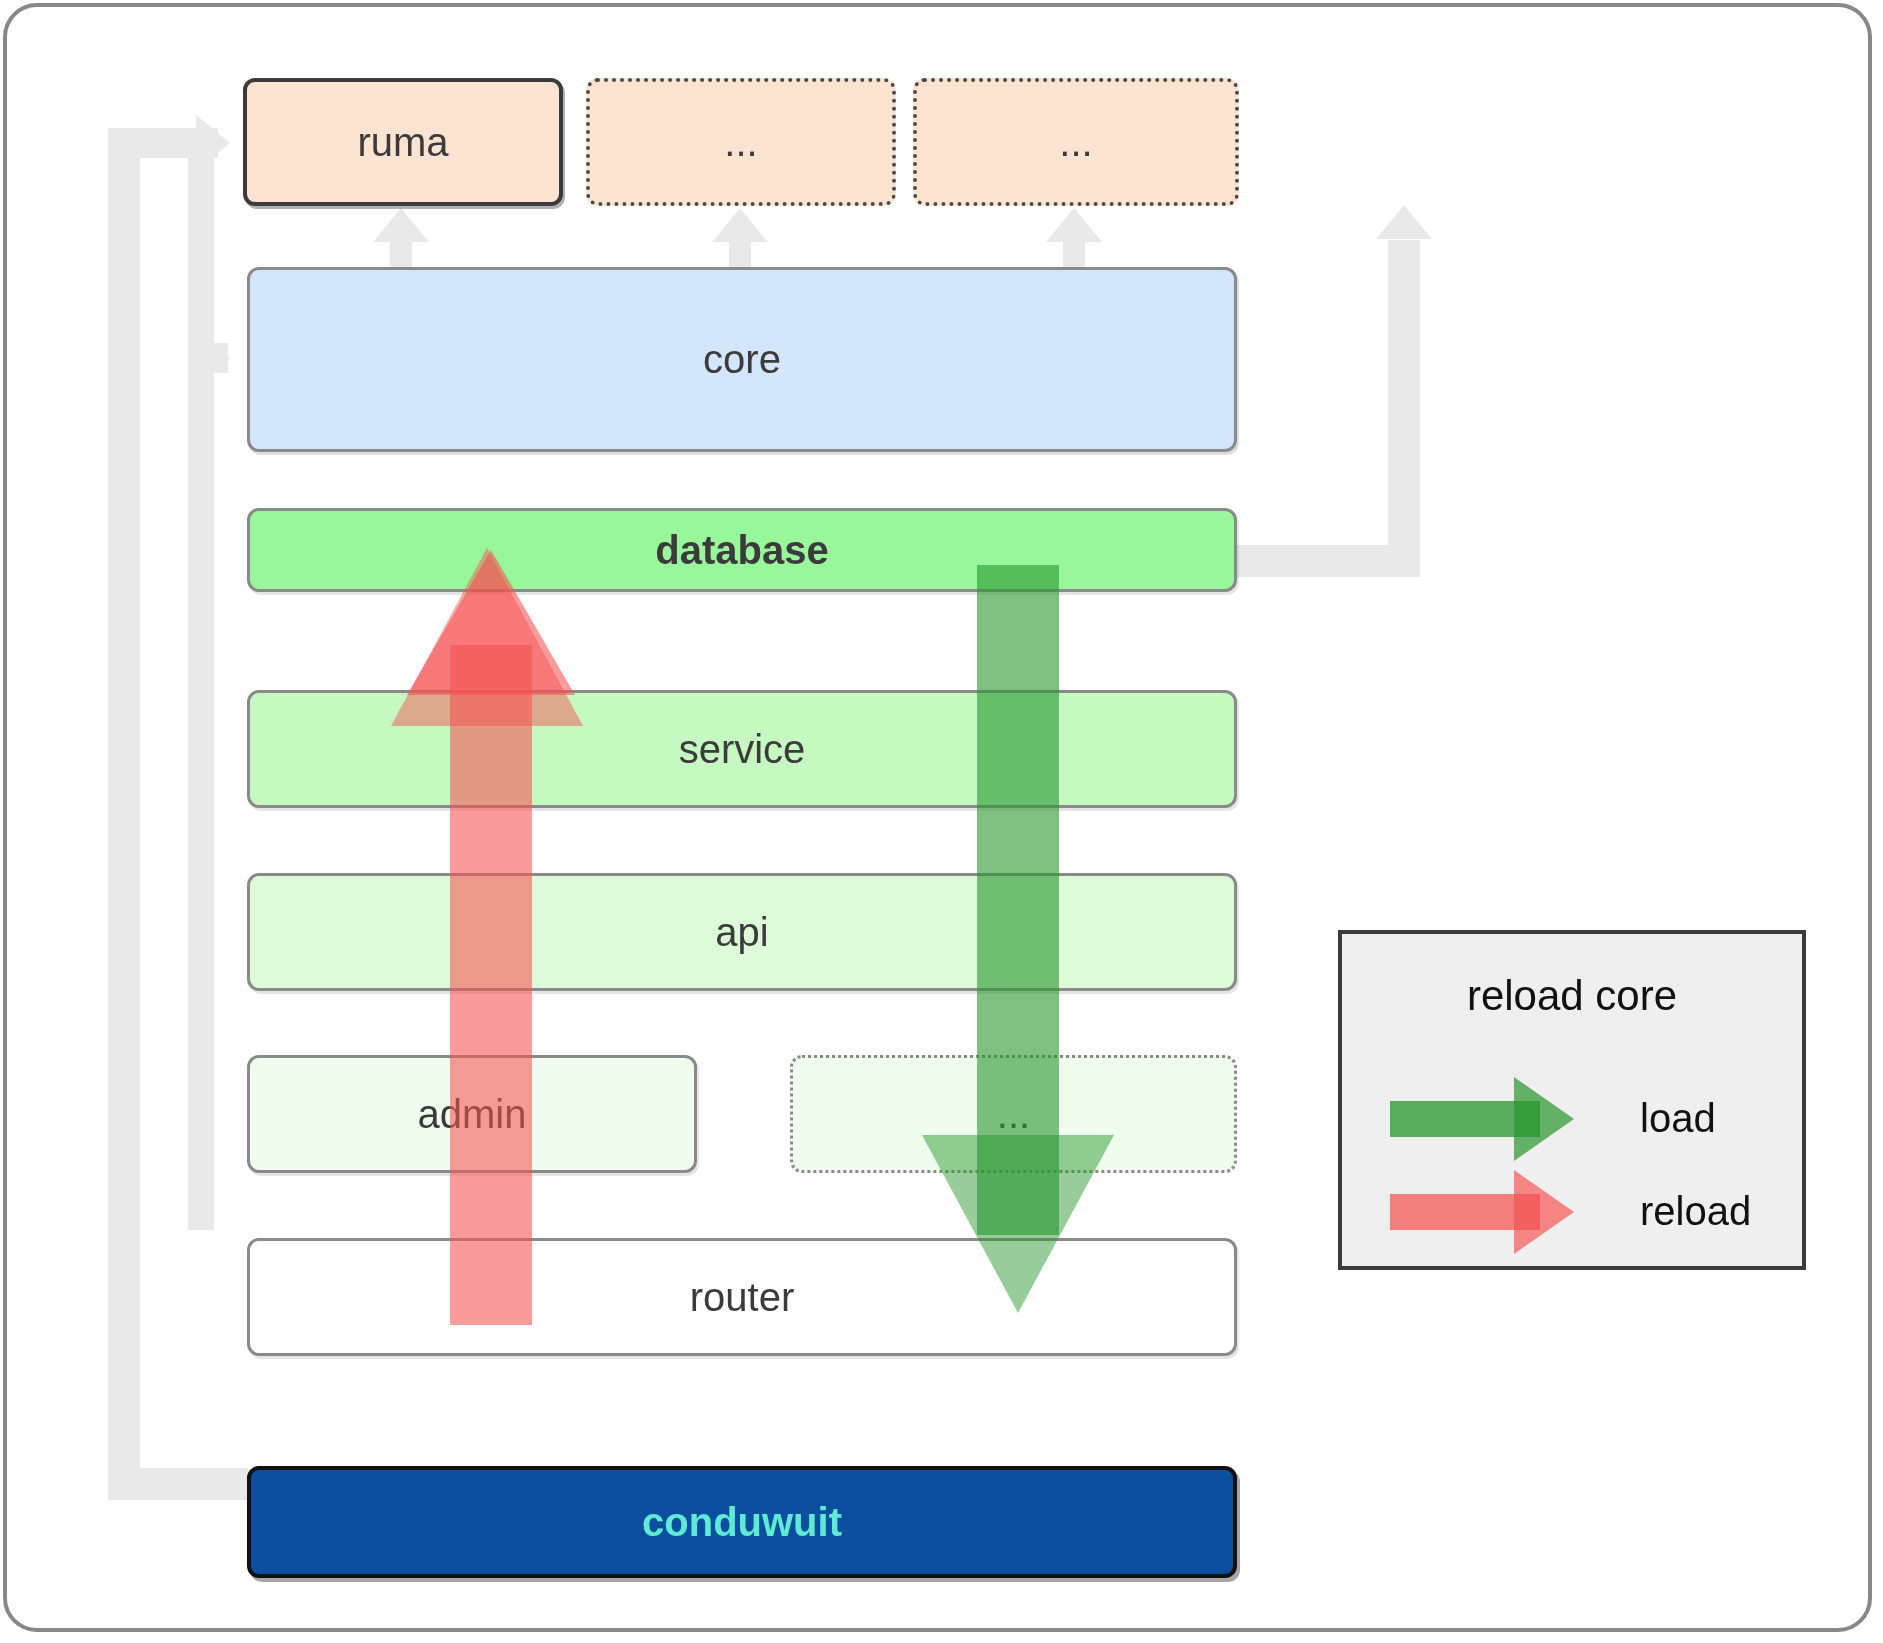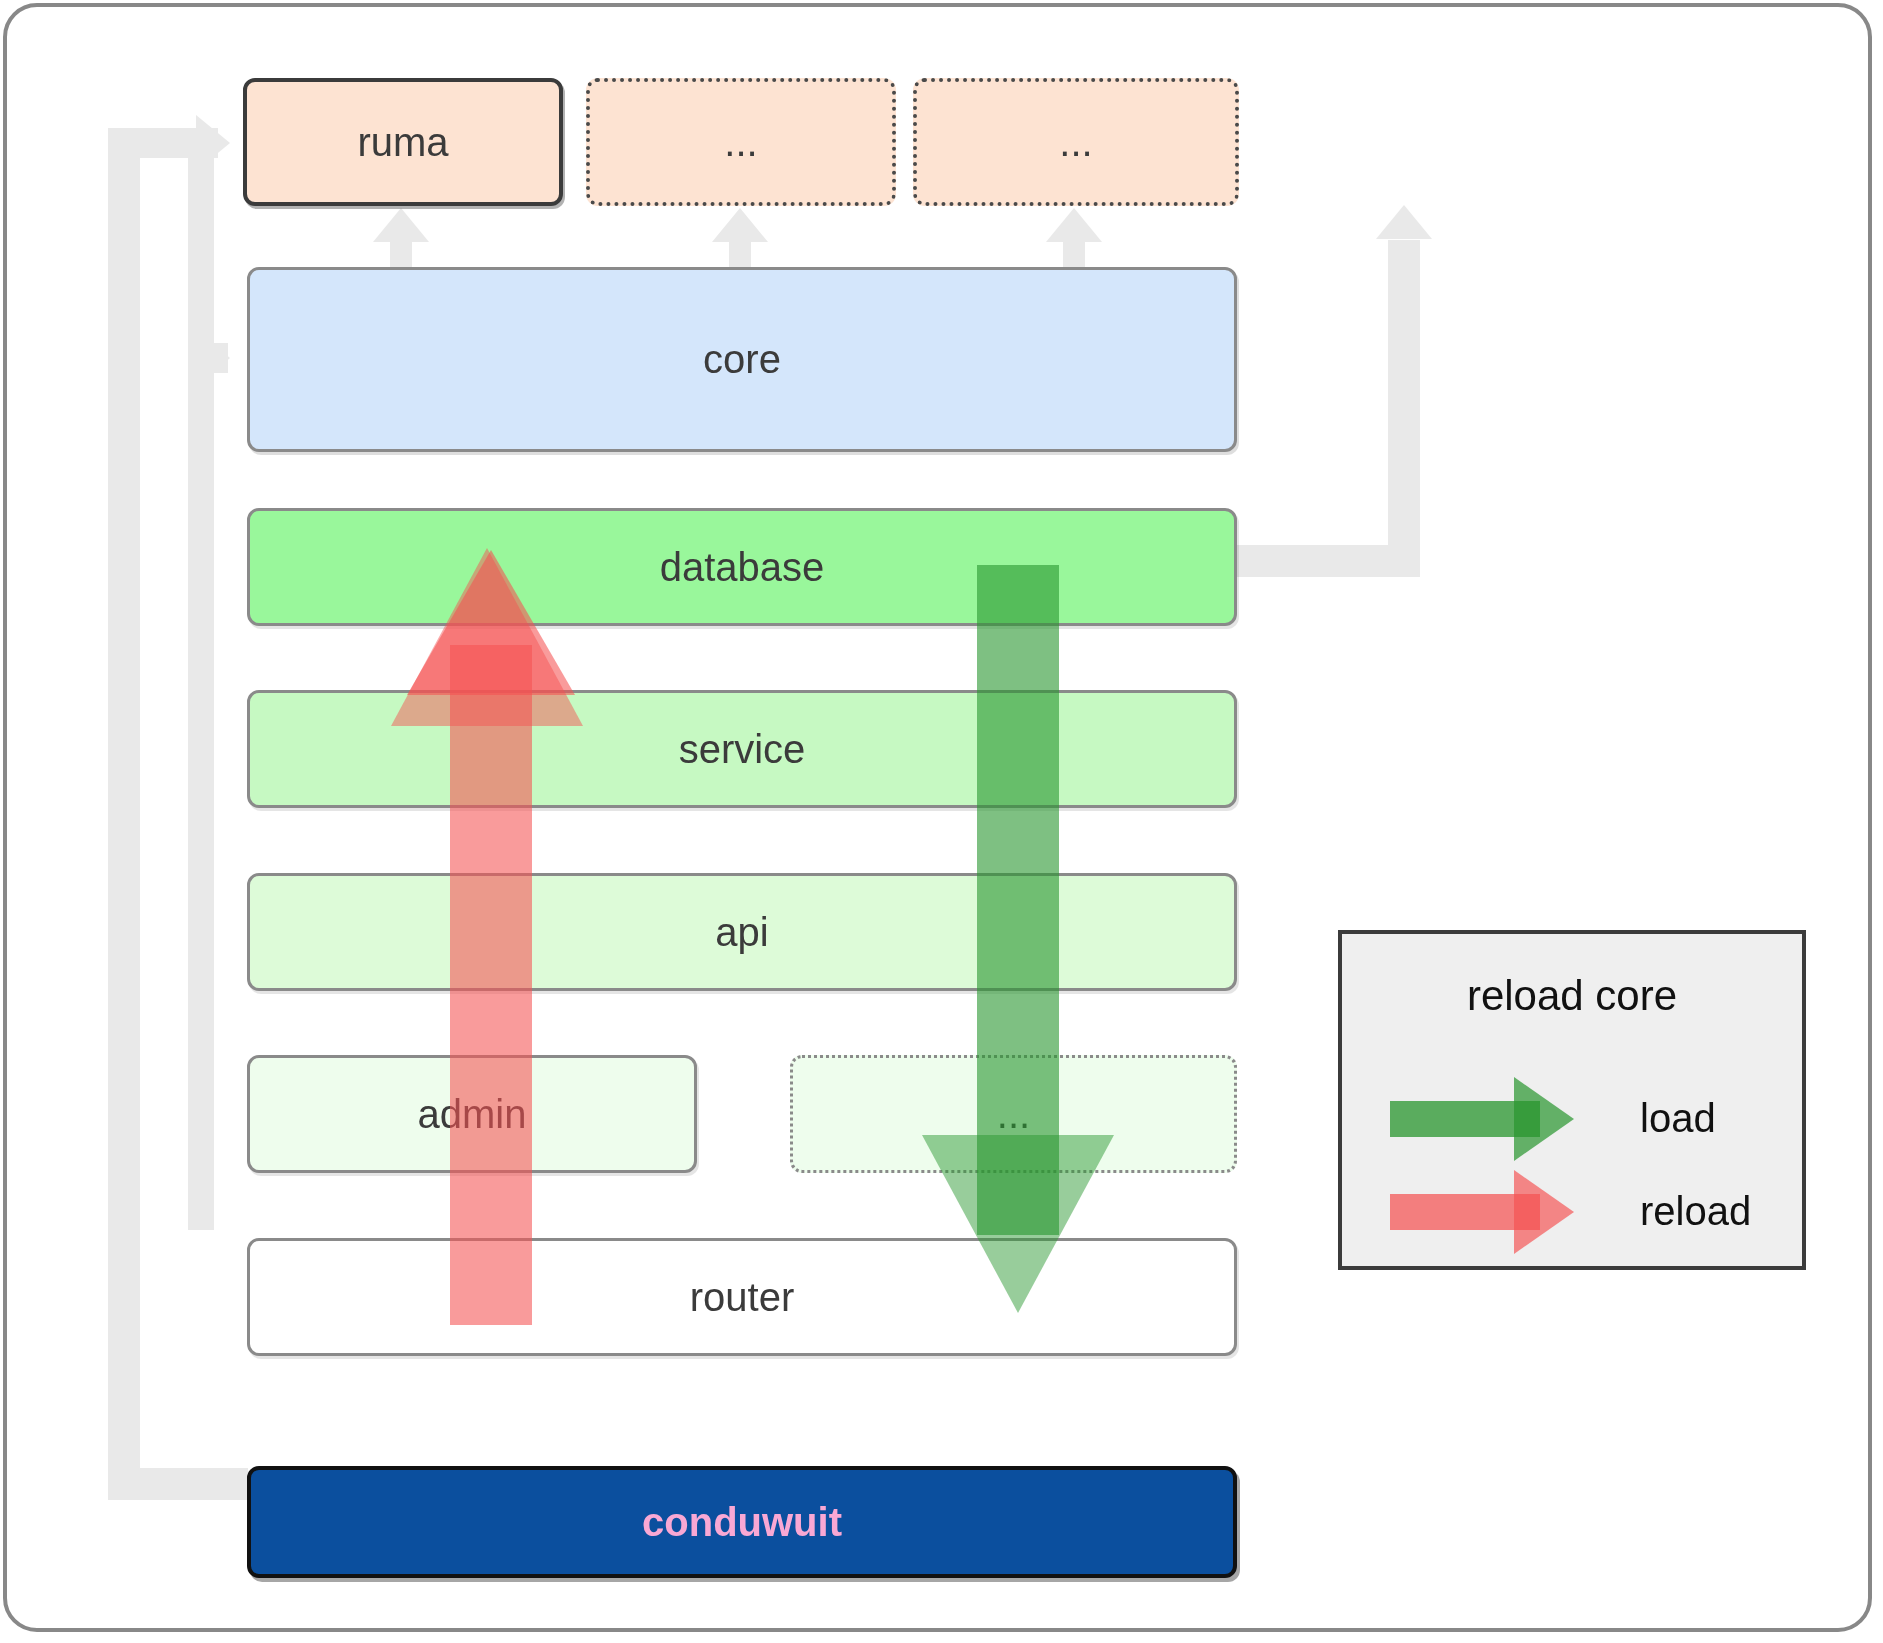--- a/index.html
+++ b/index.html
@@ -193,7 +193,7 @@
     <span class="lbl">core</span>
   </div>
 
-  <div class="node lay g1" style="left:247px; top:508px; width:990px; height:118px;">
+  <div class="node lay g1" style="left:247px; top:508px; width:990px; height:84px;font-weight:bold;">
     <span class="lbl">database</span>
   </div>
 

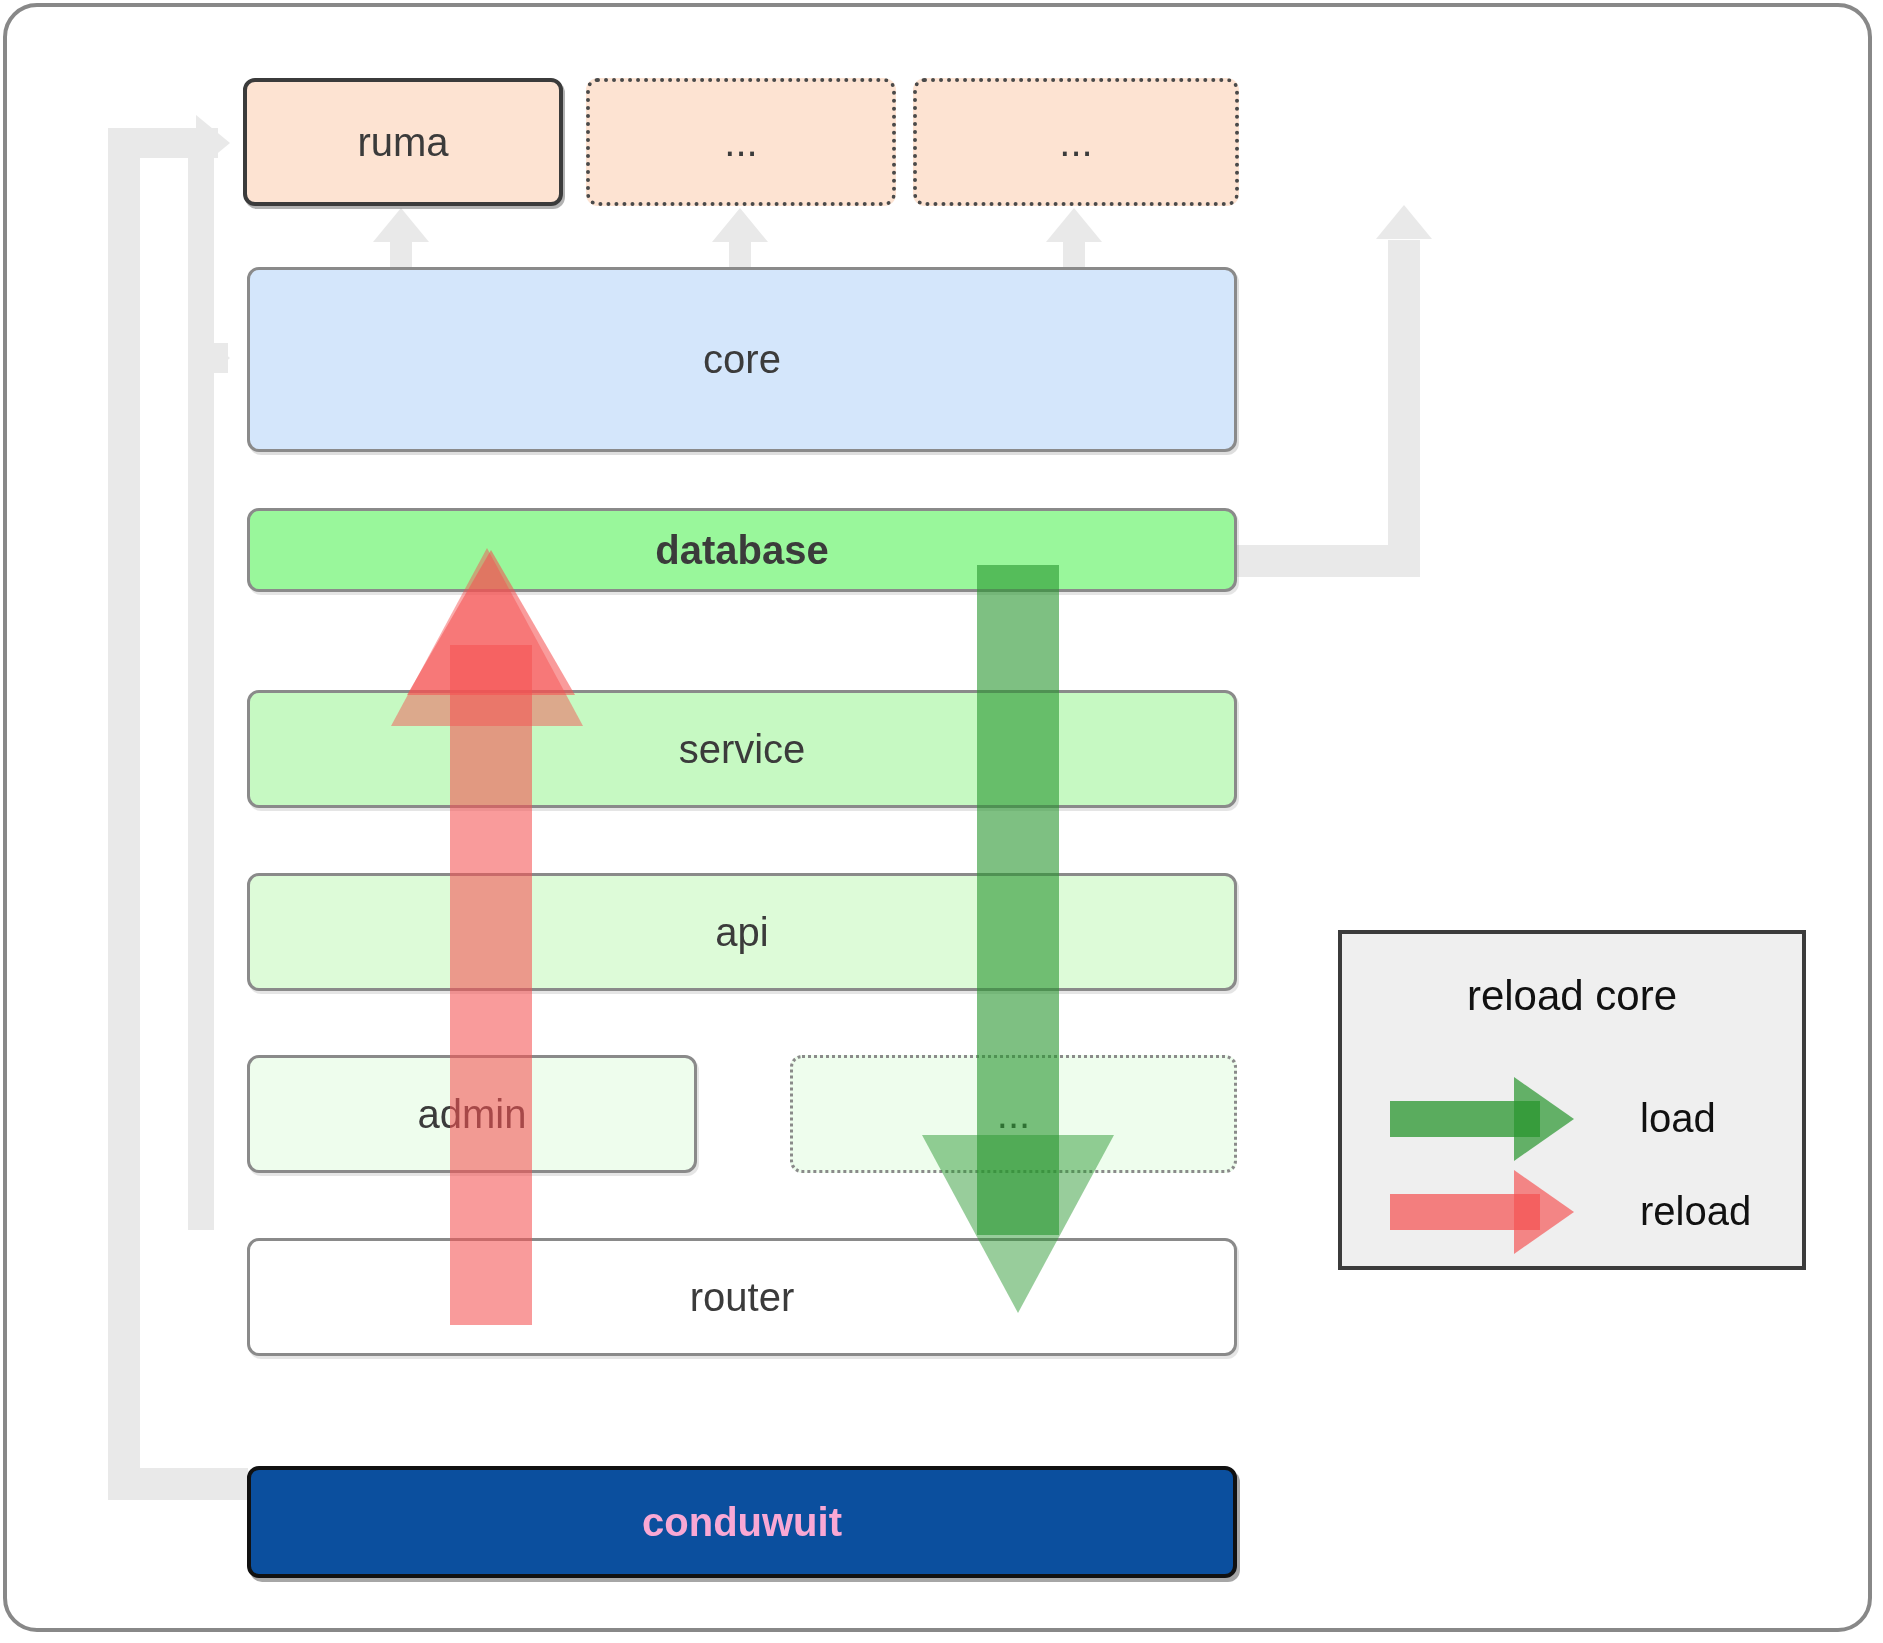--- a/index.html
+++ b/index.html
@@ -79,7 +79,7 @@
   .root {
     background: #0b4f9e;
     border: 4px solid #111111;
-    color: #f9a8d4;
+    color: #5eead4;
     box-shadow: 3px 4px 0 rgba(0,0,0,0.35);
   }
 

